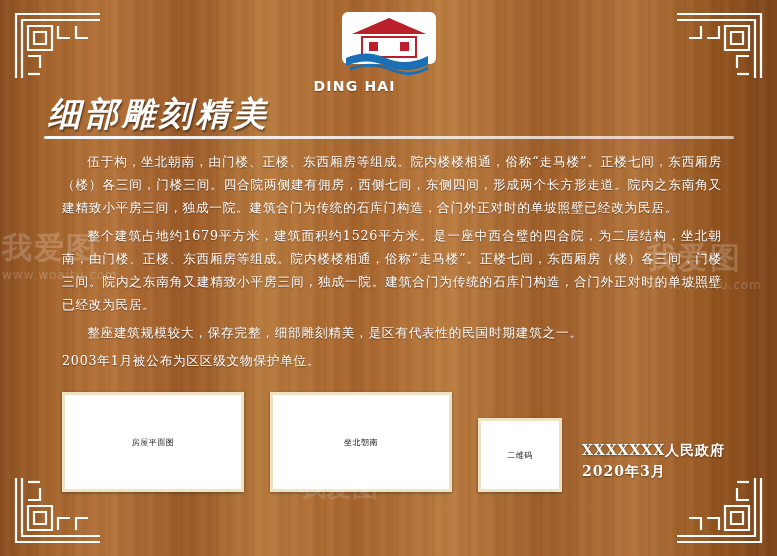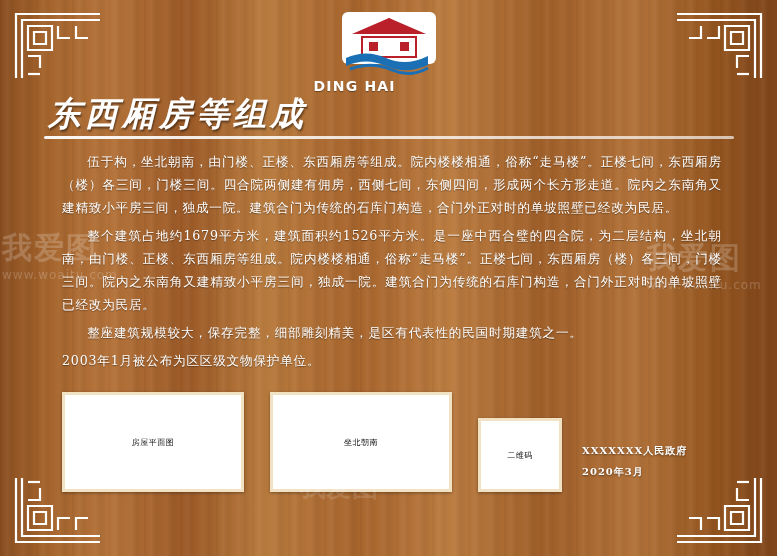--- a/index.html
+++ b/index.html
@@ -256,7 +256,7 @@
     <div class="logo-text">DING HAI</div>
   </div>
 
-  <div class="title">东西厢房等组成</div>
+  <div class="title">细部雕刻精美</div>
   <div class="title-rule"></div>
 
   <div class="body-text">

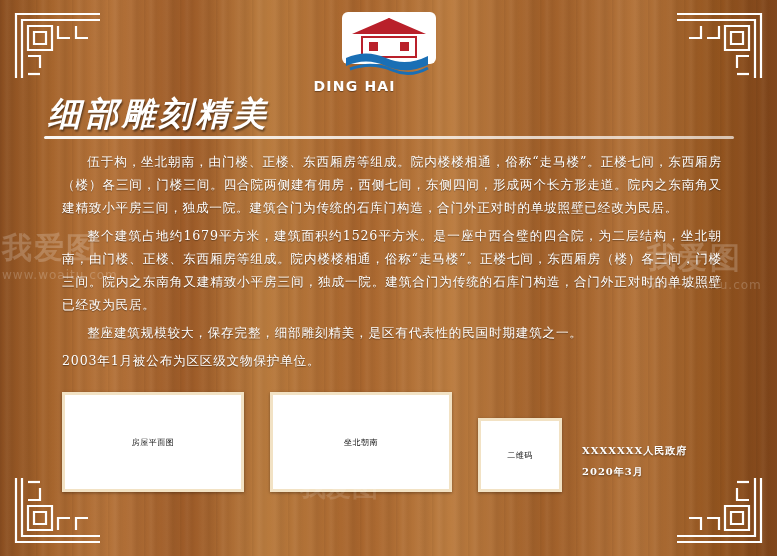--- a/index.html
+++ b/index.html
@@ -146,7 +146,7 @@
     width: 180px;
     color: #ffffff;
     font-family: "DejaVu Serif", "Liberation Serif", serif;
-    font-size: 10px;
+    font-size: 14px;
     font-weight: bold;
     line-height: 21px;
     text-shadow: 0 1px 2px rgba(0,0,0,0.45);

